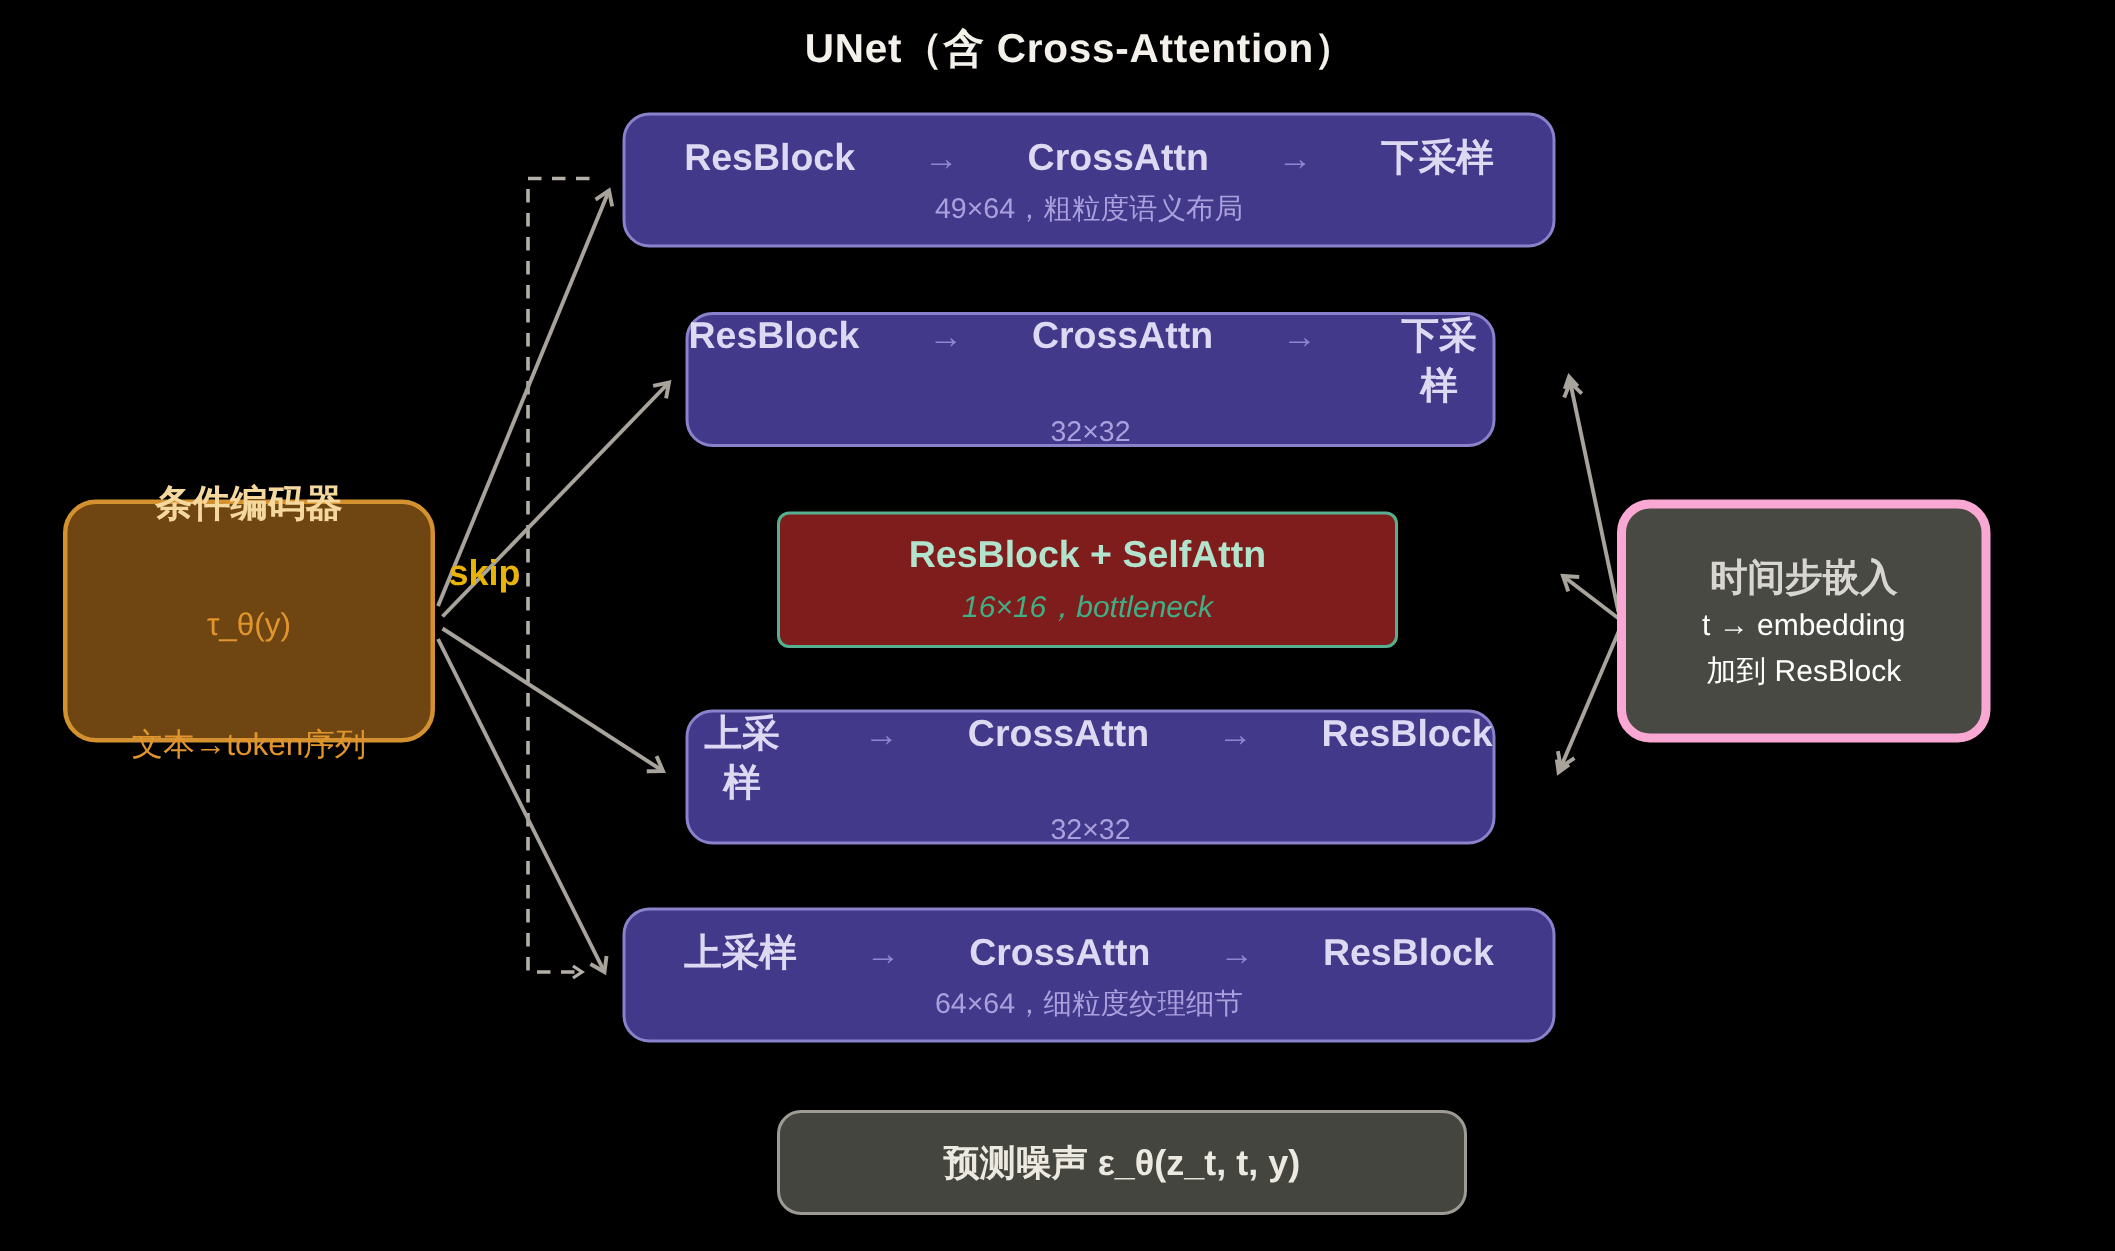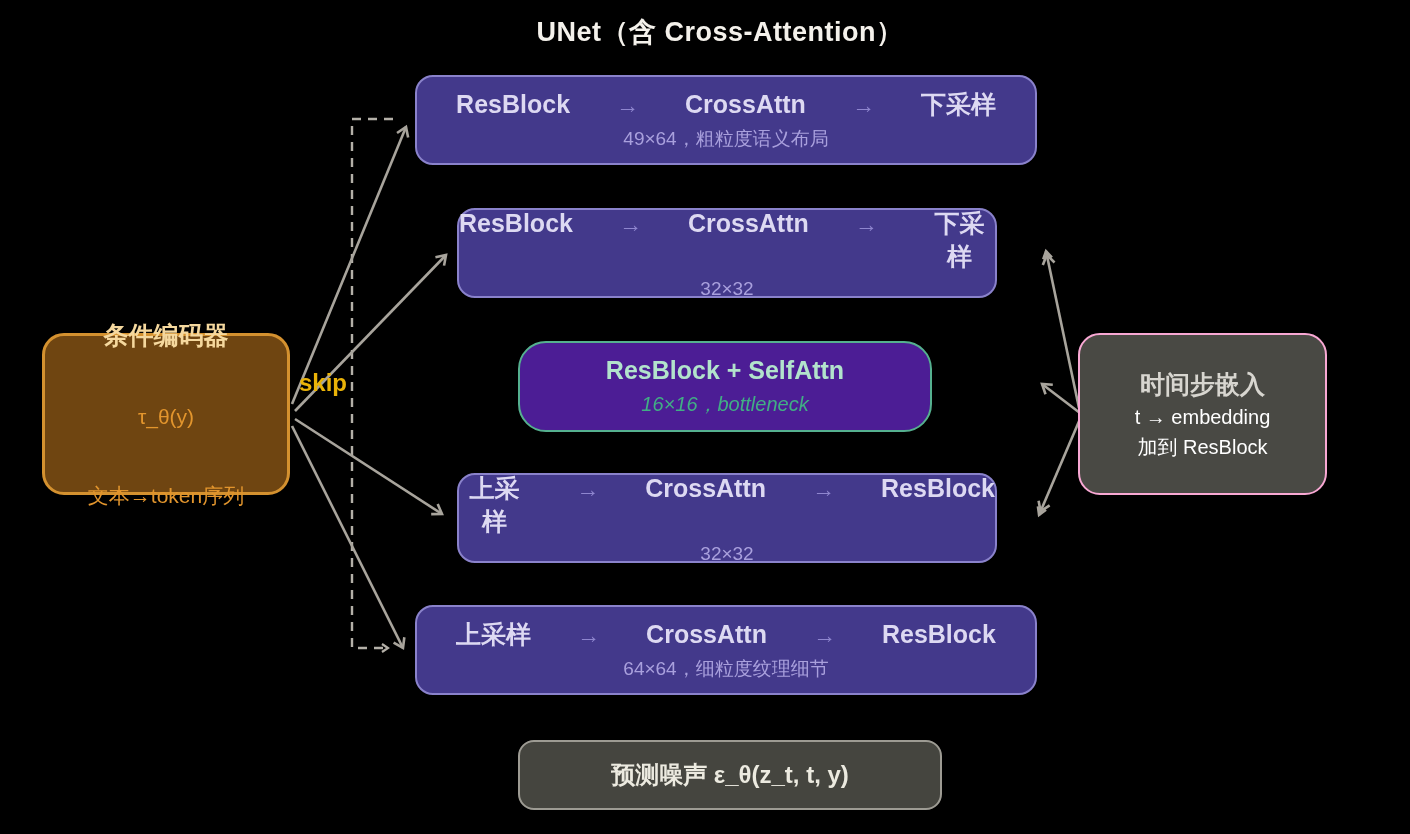--- a/index.html
+++ b/index.html
@@ -23,7 +23,7 @@
   .stage .subline{margin-top:5px;color:#a9a0dd;font-size:19px;}
 
   
-  .bottleneck{background:#4c1d95;border:2px solid #55b08f;border-radius:28px;}
+  .bottleneck{background:#7f1d1d;border:2px solid #55b08f;border-radius:8px;}
   .bottleneck .mainline{color:#b2e3cc;font-size:25px;font-weight:bold;}
   .bottleneck .subline{margin-top:6px;color:#41ae85;font-size:20px;font-style:italic;}
 

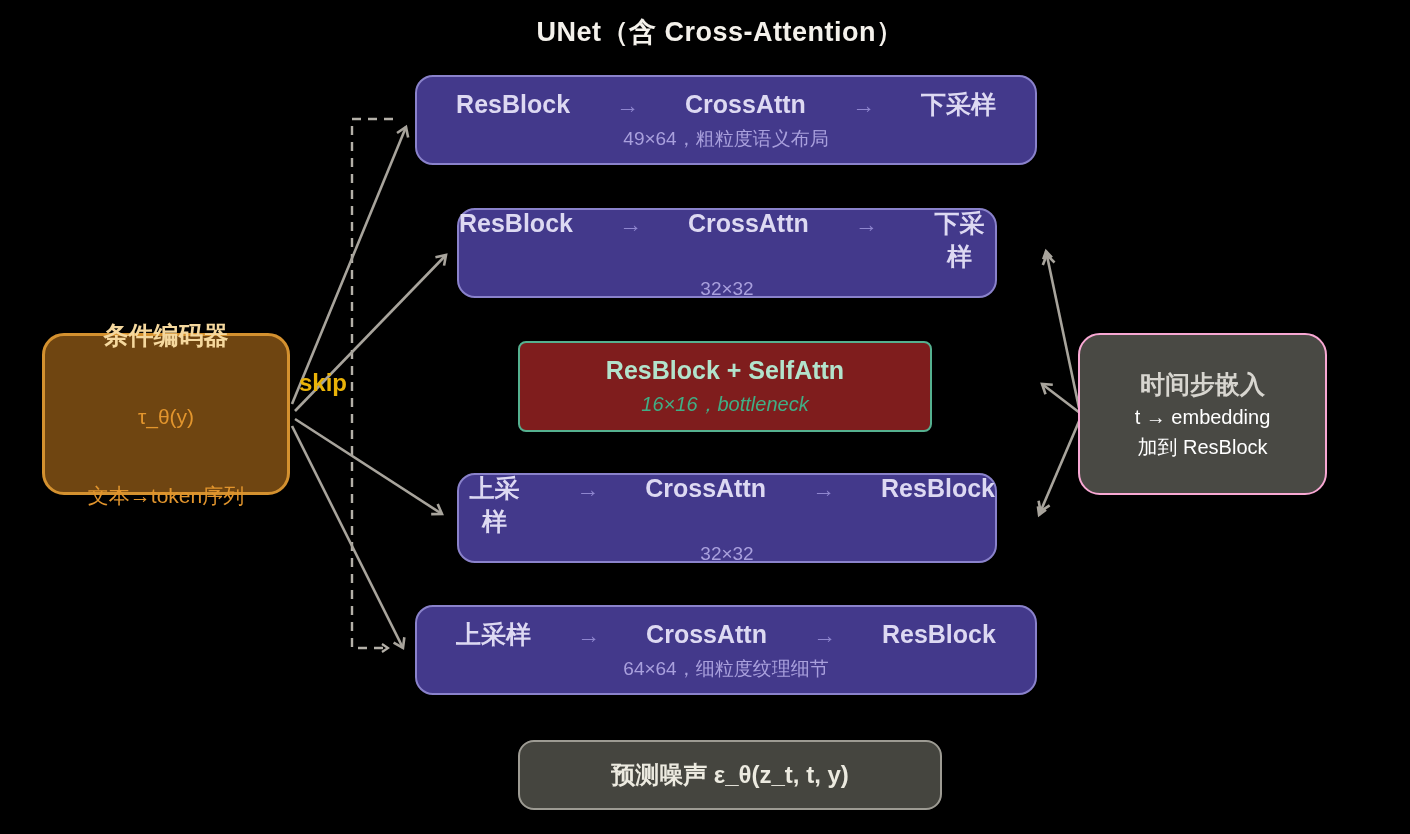--- a/index.html
+++ b/index.html
@@ -33,7 +33,7 @@
   .encoder .box-line{color:#e2952d;font-size:21px;margin-top:5px;}
 
   
-  .timebox{background:#494944;border:2px solid #f9a8d4;border-radius:22px;}
+  .timebox{background:#494944;border:6px solid #f9a8d4;border-radius:22px;}
   .timebox .box-title{color:#d8d6d0;font-size:25px;font-weight:bold;}
   .timebox .box-line{color:#ffffff;font-size:20px;margin-top:5px;}
 

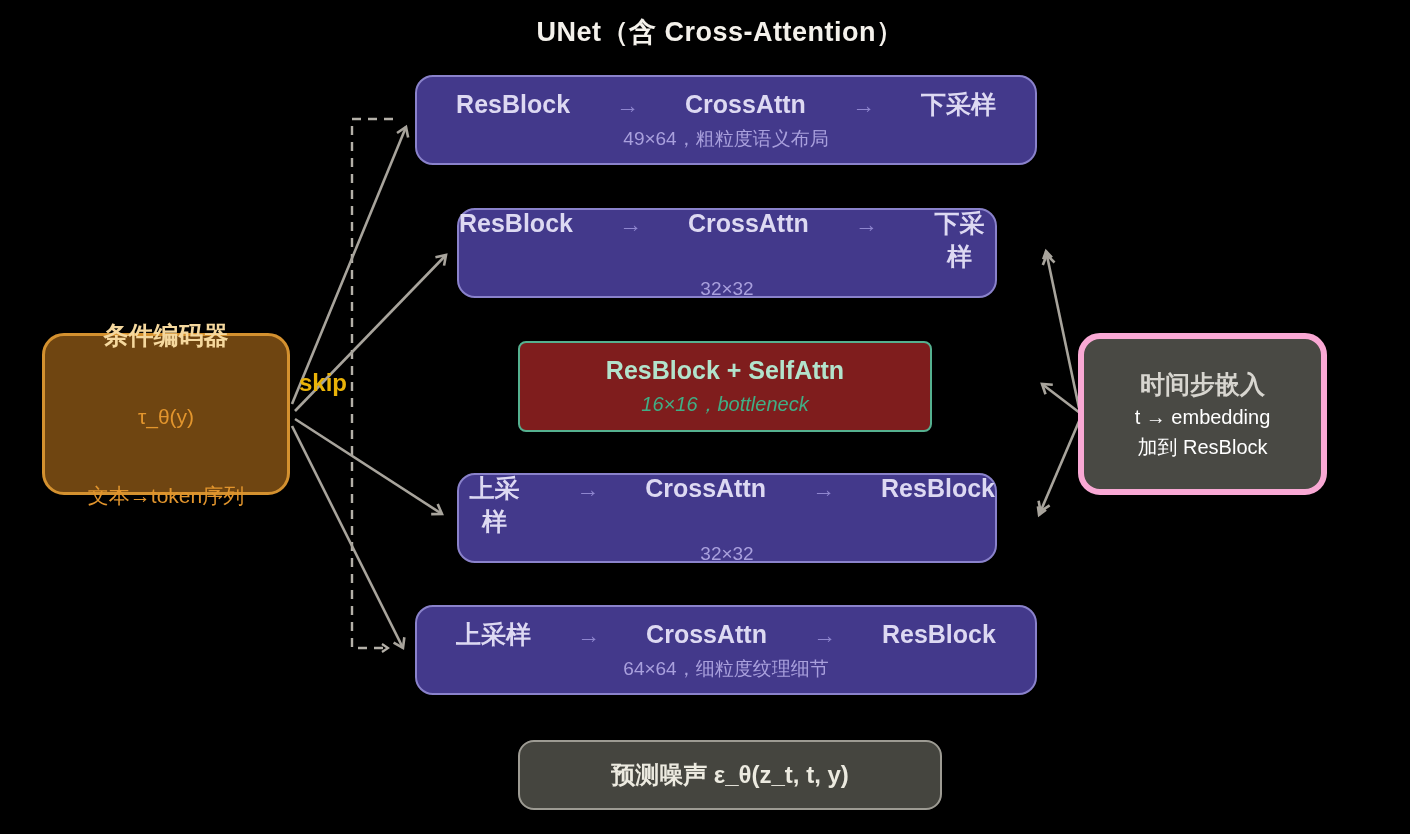--- a/index.html
+++ b/index.html
@@ -140,7 +140,7 @@
     <div class="box-line">加到 ResBlock</div>
   </div>
 
-  <div class="node outputbox" style="left:518px;top:740px;width:424px;height:70px;">
+  <div class="node outputbox" style="left:518px;top:740px;width:460px;height:70px;">
     <div class="box-title">预测噪声 ε_θ(z_t, t, y)</div>
   </div>
 

